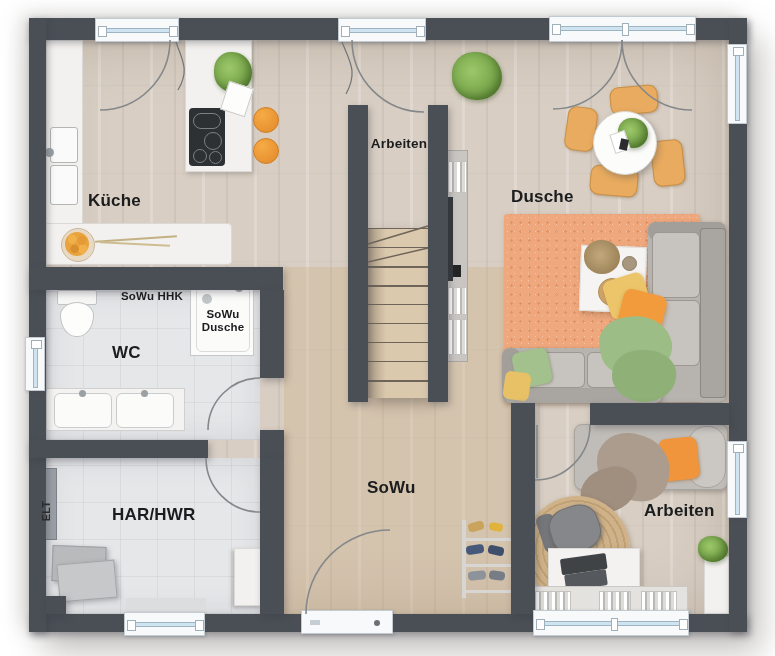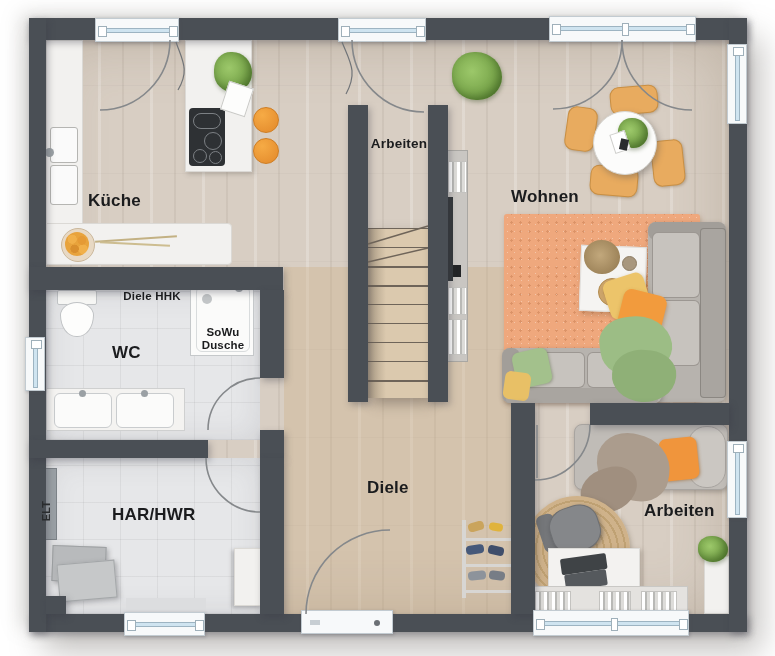--- a/index.html
+++ b/index.html
@@ -261,7 +261,7 @@
   <div class="lbl small ctr" style="left:46px;top:511px;transform:translate(-50%,-50%) rotate(-90deg);font-size:11px;color:#2a2c2e;">ELT</div>
   <div class="lbl" style="left:112px;top:505px;">HAR/HWR</div>
   <div class="lbl mid ctr" style="left:399px;top:143px;">Arbeiten</div>
-  <div class="lbl" style="left:511px;top:187px;">Wohnen</div>
+  <div class="lbl" style="left:511px;top:187px;">Dusche</div>
   <div class="lbl" style="left:367px;top:478px;">Diele</div>
   <div class="lbl" style="left:644px;top:501px;">Arbeiten</div>
 

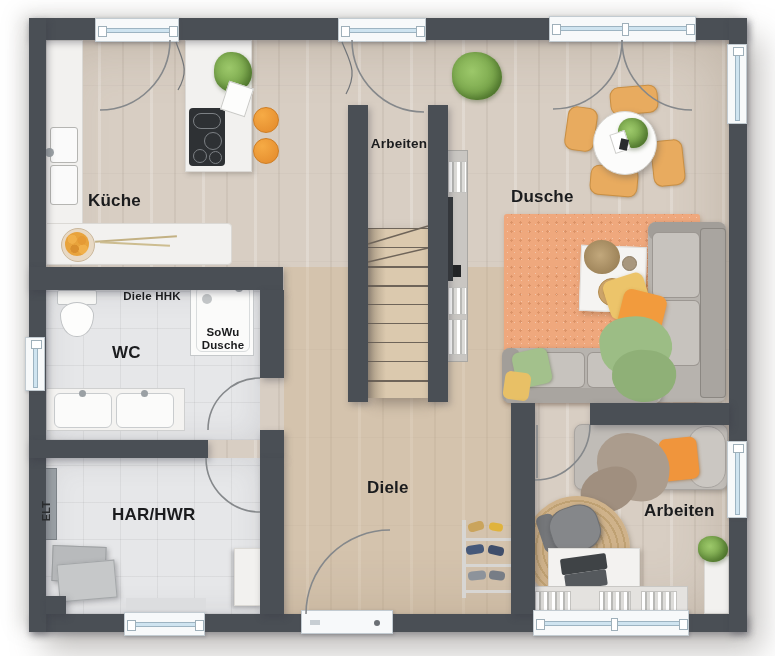--- a/index.html
+++ b/index.html
@@ -255,7 +255,7 @@
   </svg>
 
   <div class="lbl" style="left:88px;top:191px;">Küche</div>
-  <div class="lbl small ctr" style="left:152px;top:296px;">Diele HHK</div>
+  <div class="lbl small ctr" style="left:152px;top:296px;">SoWu HHK</div>
   <div class="lbl small ctr" style="left:223px;top:339px;width:54px;white-space:normal;line-height:1.15;">SoWu Dusche</div>
   <div class="lbl" style="left:112px;top:343px;">WC</div>
   <div class="lbl small ctr" style="left:46px;top:511px;transform:translate(-50%,-50%) rotate(-90deg);font-size:11px;color:#2a2c2e;">ELT</div>

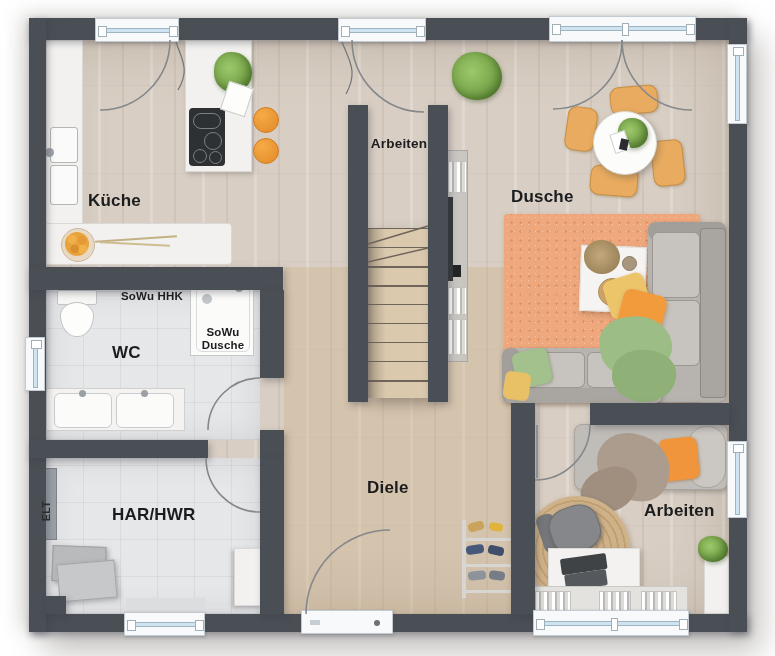--- a/index.html
+++ b/index.html
@@ -256,7 +256,7 @@
 
   <div class="lbl" style="left:88px;top:191px;">Küche</div>
   <div class="lbl small ctr" style="left:152px;top:296px;">SoWu HHK</div>
-  <div class="lbl small ctr" style="left:223px;top:339px;width:54px;white-space:normal;line-height:1.15;">SoWu Dusche</div>
+  <div class="lbl small ctr" style="left:223px;top:321px;width:54px;white-space:normal;line-height:1.15;">SoWu Dusche</div>
   <div class="lbl" style="left:112px;top:343px;">WC</div>
   <div class="lbl small ctr" style="left:46px;top:511px;transform:translate(-50%,-50%) rotate(-90deg);font-size:11px;color:#2a2c2e;">ELT</div>
   <div class="lbl" style="left:112px;top:505px;">HAR/HWR</div>

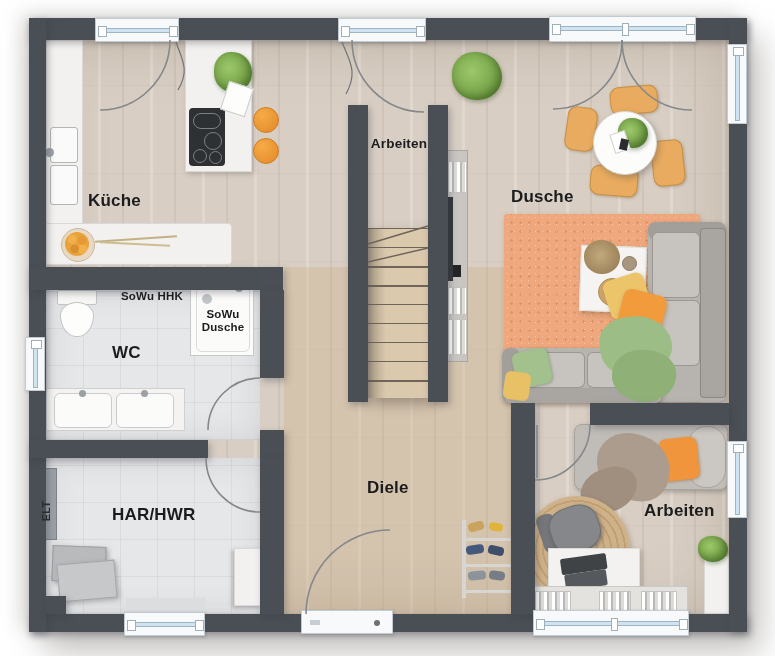--- a/index.html
+++ b/index.html
@@ -262,7 +262,7 @@
   <div class="lbl" style="left:112px;top:505px;">HAR/HWR</div>
   <div class="lbl mid ctr" style="left:399px;top:143px;">Arbeiten</div>
   <div class="lbl" style="left:511px;top:187px;">Dusche</div>
-  <div class="lbl" style="left:367px;top:478px;">Diele</div>
+  <div class="lbl" style="left:367px;top:478px;">SoWu</div>
   <div class="lbl" style="left:644px;top:501px;">Arbeiten</div>
 
 </div>

